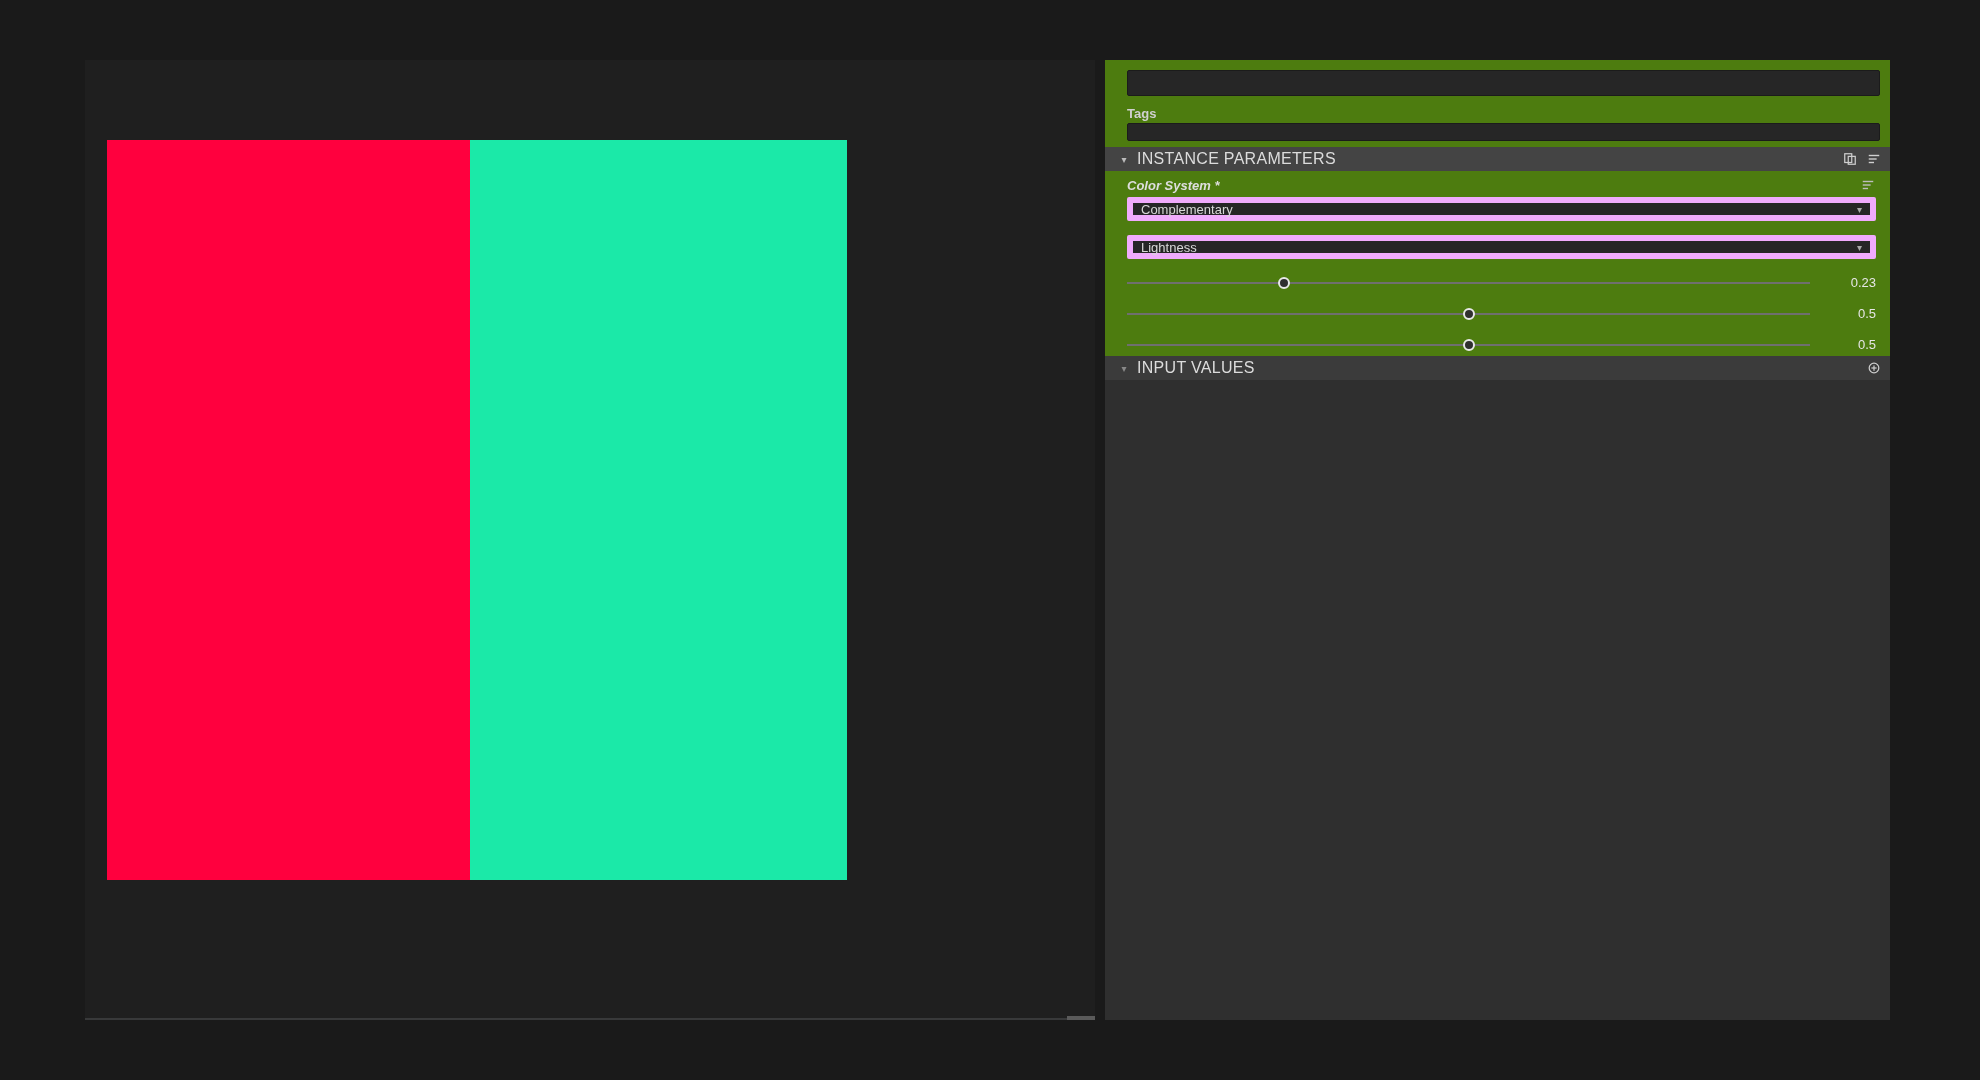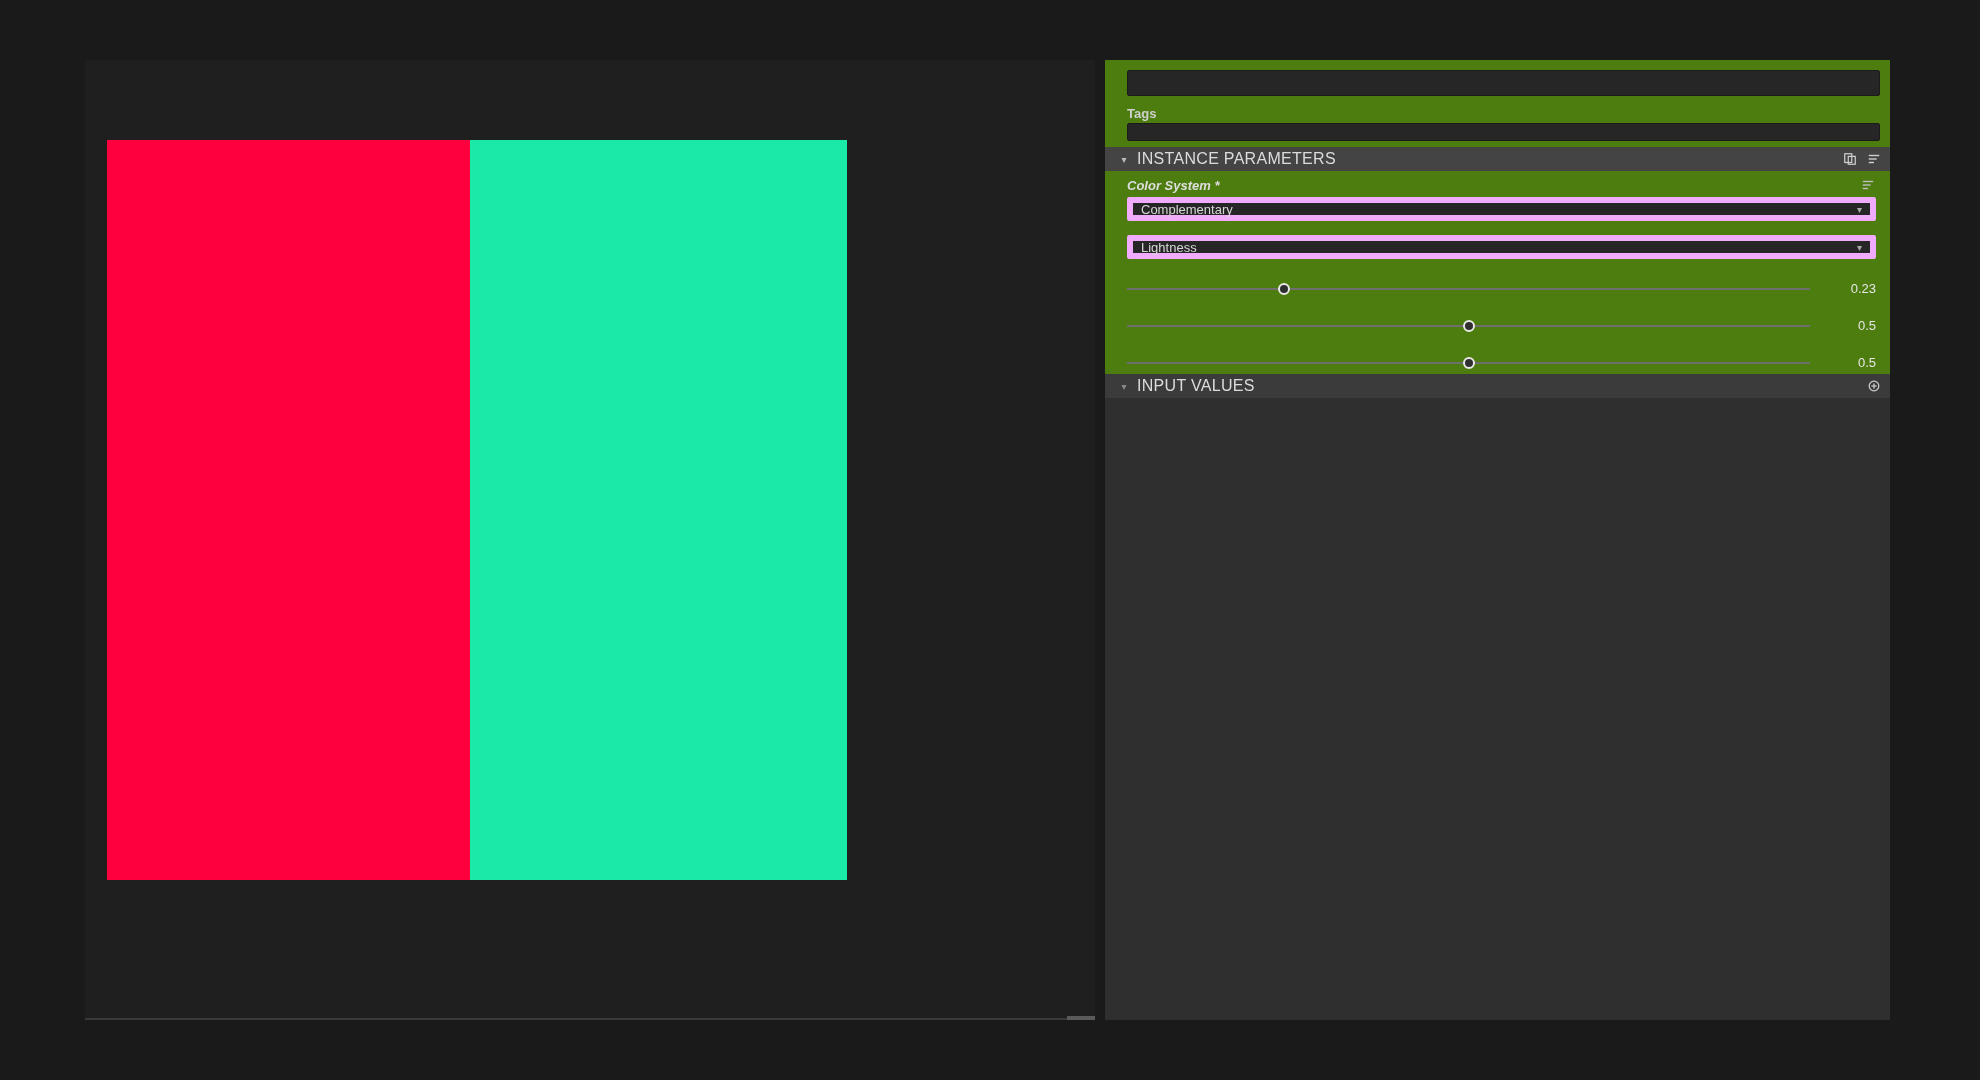--- a/index.html
+++ b/index.html
@@ -150,7 +150,7 @@
   .dropdown .dd-chev { font-size: 10px; color: #a8a8a8; }
 
   .slider-row {
-    margin-top: 12px;
+    margin-top: 6px;
     display: flex;
     align-items: center;
     gap: 18px;

